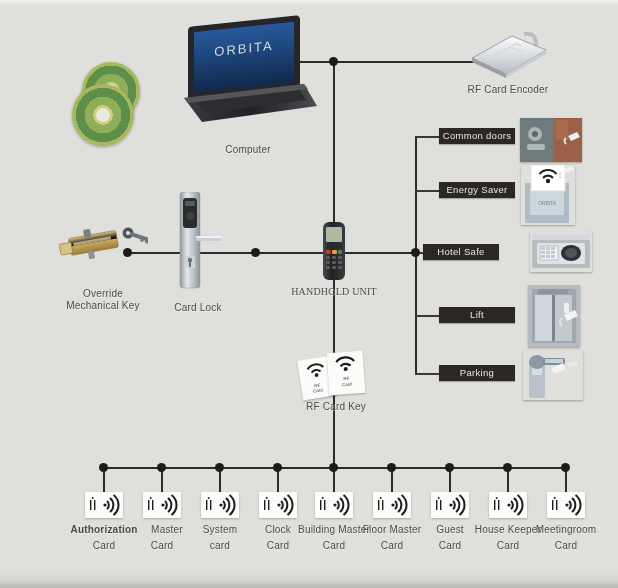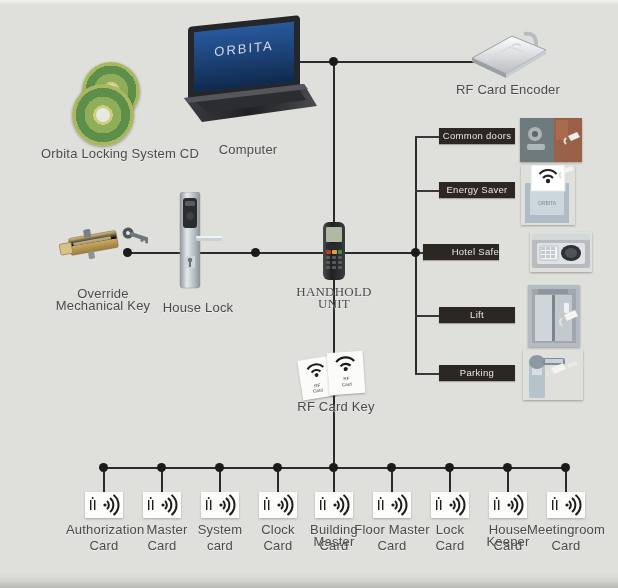--- a/index.html
+++ b/index.html
@@ -33,7 +33,7 @@
   
   .cap{
     position:absolute;text-align:center;color:#4a4a4a;
-    font-size:13px;line-height:12px;letter-spacing:.2px;
+    font-size:10px;line-height:12px;letter-spacing:.2px;
     text-shadow:0 1px 0 rgba(255,255,255,.5);
     white-space:pre-line;
   }

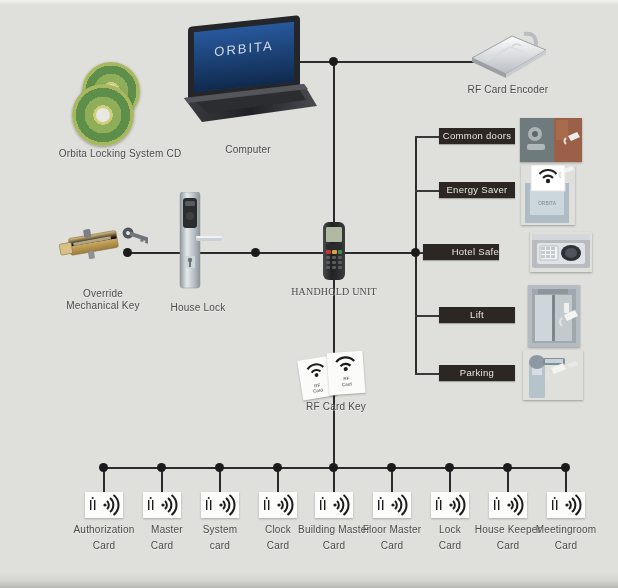--- a/index.html
+++ b/index.html
@@ -117,7 +117,6 @@
     <div class="cd" style="left:10px;top:0px;width:58px;height:58px;"></div>
     <div class="cd" style="left:0px;top:22px;width:62px;height:62px;"></div>
   </div>
-  <div class="cap" style="left:20px;top:148px;width:200px;">Orbita Locking System CD</div>
 
   <div class="art" style="left:178px;top:14px;width:140px;height:110px;">
     <svg width="140" height="110" viewBox="0 0 140 110">

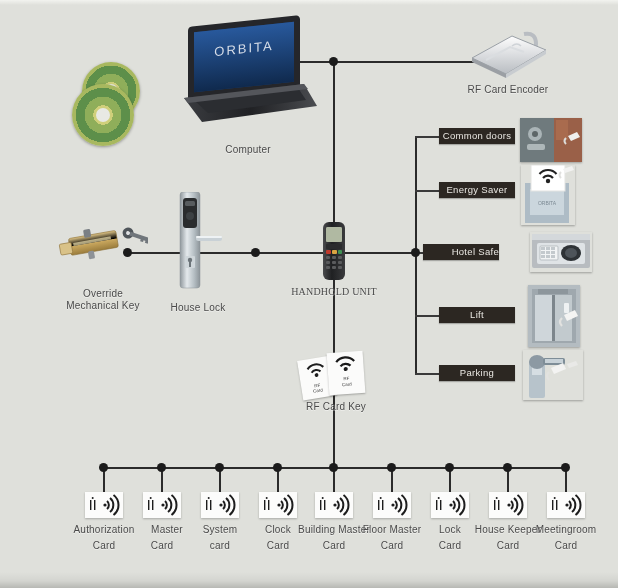--- a/index.html
+++ b/index.html
@@ -166,7 +166,7 @@
 
   <div class="blackbox" style="left:439px;top:128px;width:76px;">Common doors</div>
   <div class="blackbox" style="left:439px;top:182px;width:76px;">Energy Saver</div>
-  <div class="blackbox" style="left:423px;top:244px;width:76px;text-align:right;">Hotel Safe</div>
+  <div class="blackbox" style="left:423px;top:244px;width:76px;">Hotel Safe</div>
   <div class="blackbox" style="left:439px;top:307px;width:76px;">Lift</div>
   <div class="blackbox" style="left:439px;top:365px;width:76px;">Parking</div>
 

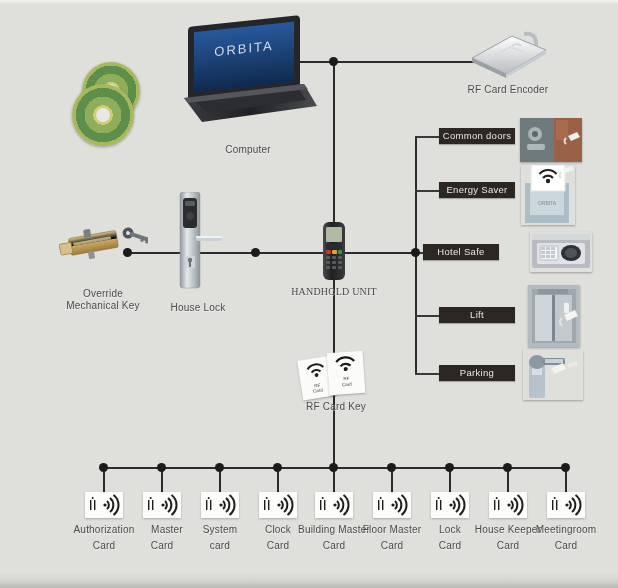--- a/index.html
+++ b/index.html
@@ -271,7 +271,7 @@
       <rect x="24" y="44" width="26" height="2" rx="1" fill="#eef2f4"></rect>
     </svg>
   </div>
-  <div class="cap" style="left:155px;top:302px;width:86px;">House Lock</div>
+  <div class="cap" style="left:155px;top:302px;width:86px;">Card Lock</div>
 
   <div class="art" style="left:56px;top:222px;width:92px;height:44px;">
     <svg width="92" height="44" viewBox="0 0 92 44">

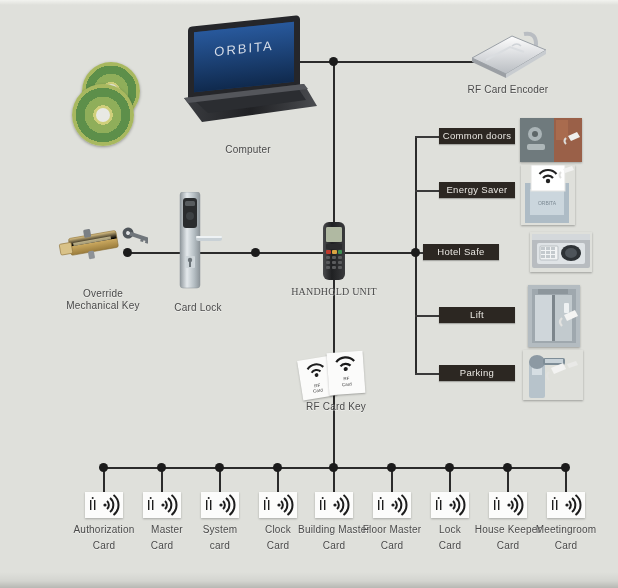--- a/index.html
+++ b/index.html
@@ -377,7 +377,7 @@
       </g>
     </svg>
   </div>
-  <div class="cap" style="left:66px;top:524px;width:76px;">Authorization</div>
+  <div class="cap" style="left:66px;top:524px;width:76px;font-weight:bold;">Authorization</div>
   <div class="cap" style="left:66px;top:540px;width:76px;">Card</div>
 
   <div class="cardtile" style="left:143px;top:492px;">

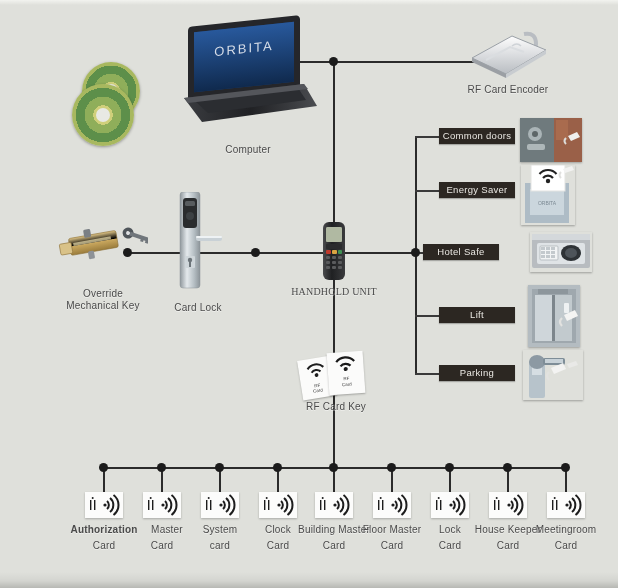--- a/index.html
+++ b/index.html
@@ -485,7 +485,7 @@
       </g>
     </svg>
   </div>
-  <div class="cap" style="left:412px;top:524px;width:76px;">Lock</div>
+  <div class="cap" style="left:412px;top:524px;width:76px;">Guest</div>
   <div class="cap" style="left:412px;top:540px;width:76px;">Card</div>
 
   <div class="cardtile" style="left:489px;top:492px;">

